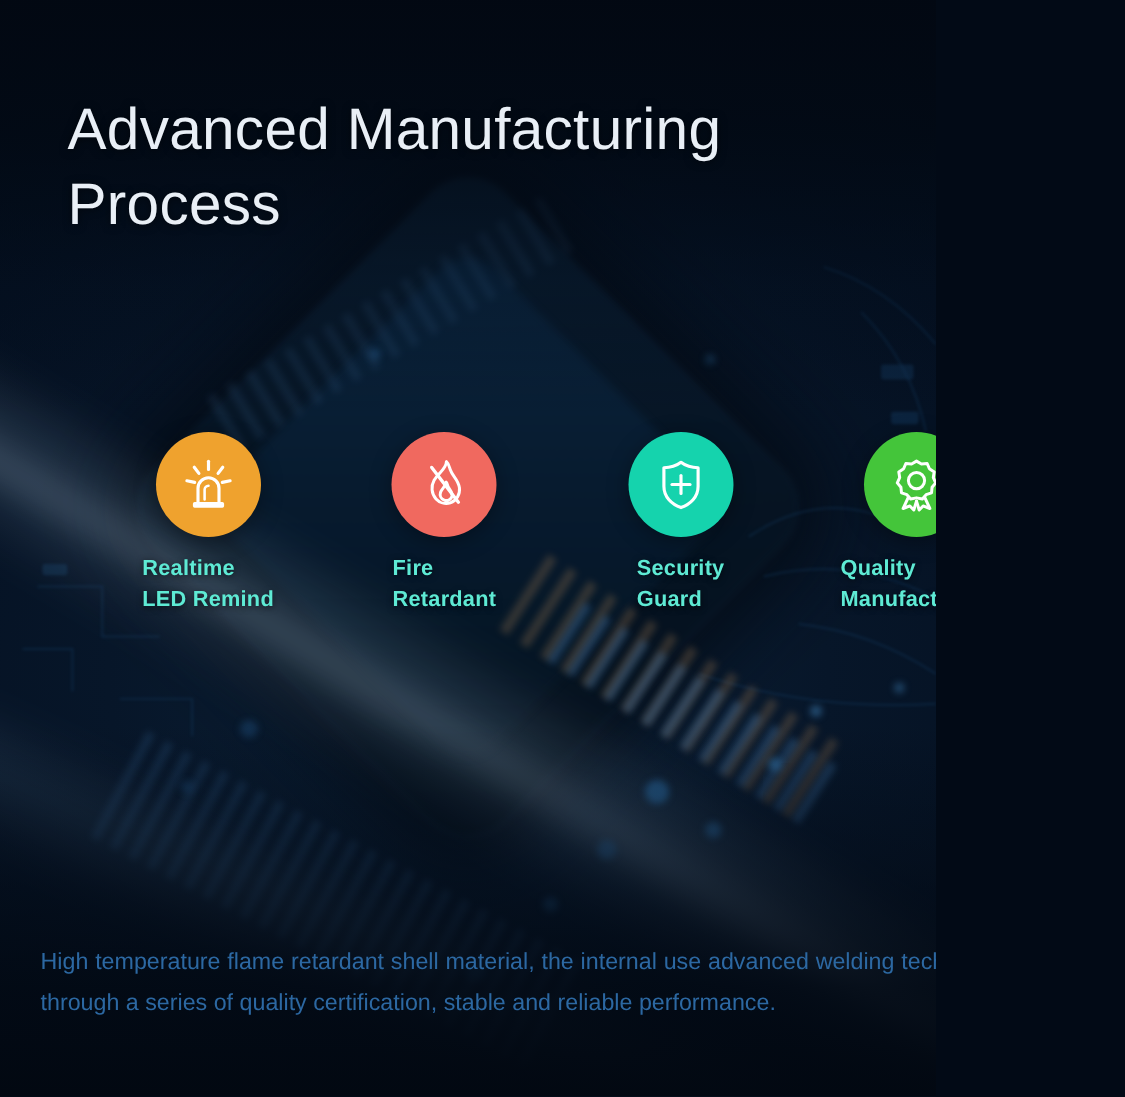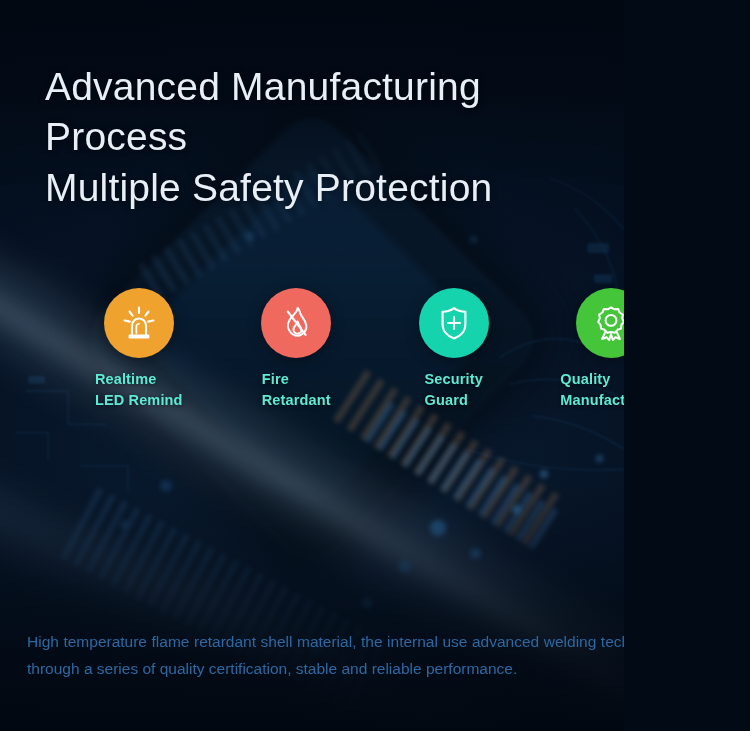--- a/index.html
+++ b/index.html
@@ -244,7 +244,7 @@
 
   <div class="content">
 
-    <h1 class="headline"><span>Advanced Manufacturing Process</span><span class="l2">Multiple Safety Protection</span></h1>
+    <h1 class="headline"><span>Advanced Manufacturing Process</span></h1>
 
     <div class="features">
 

